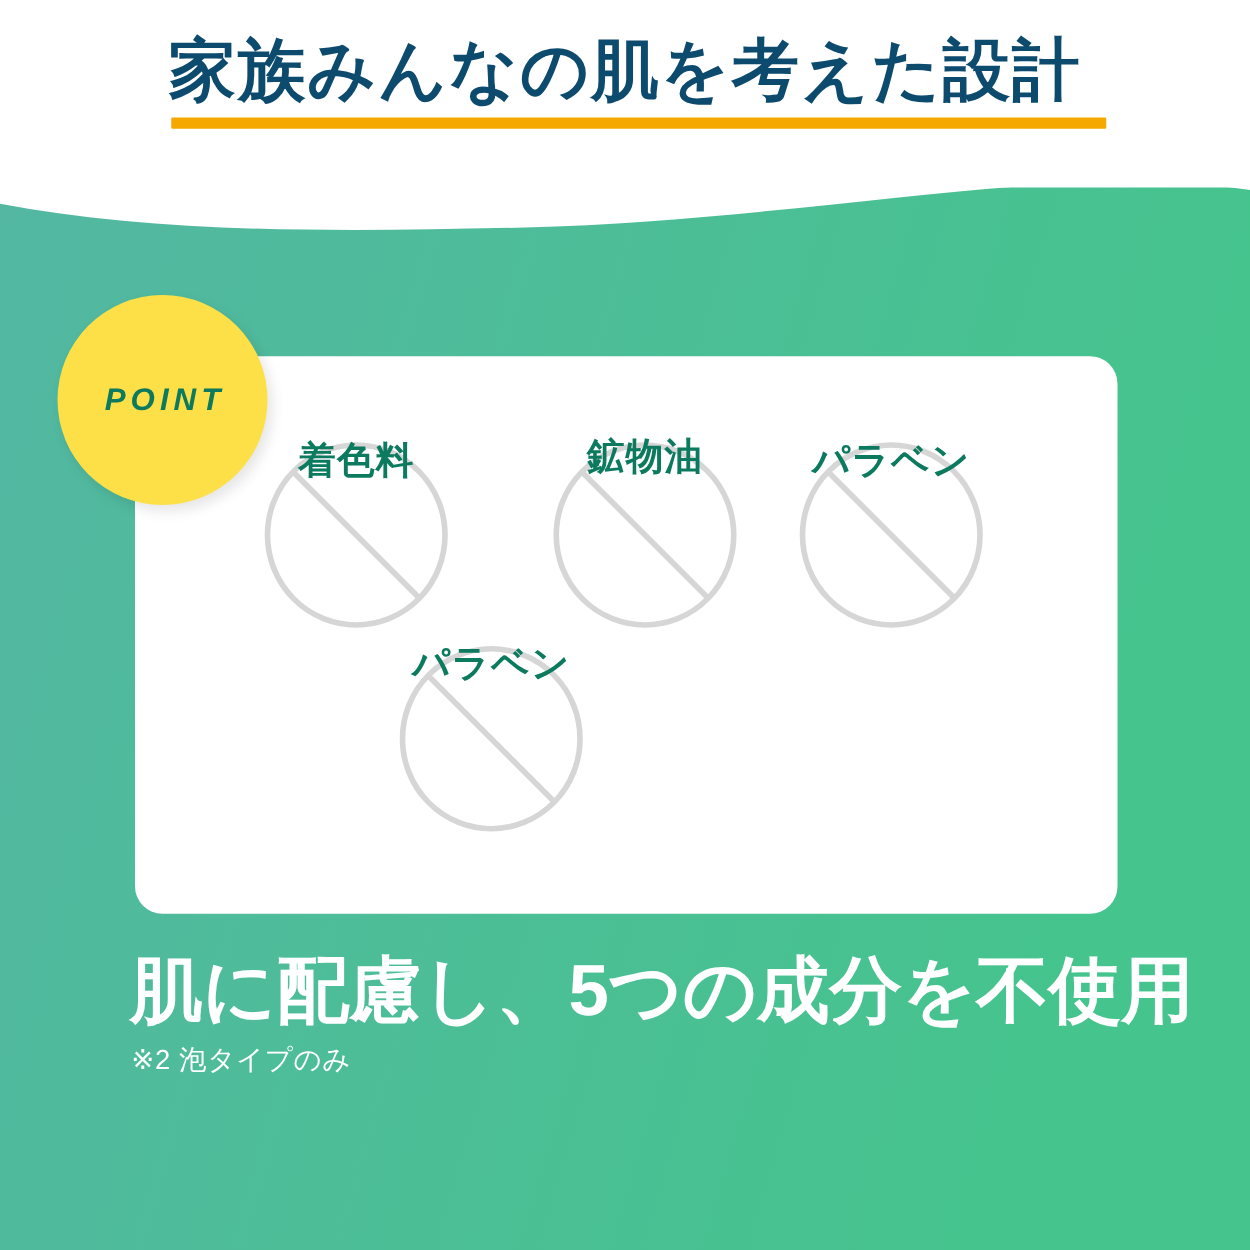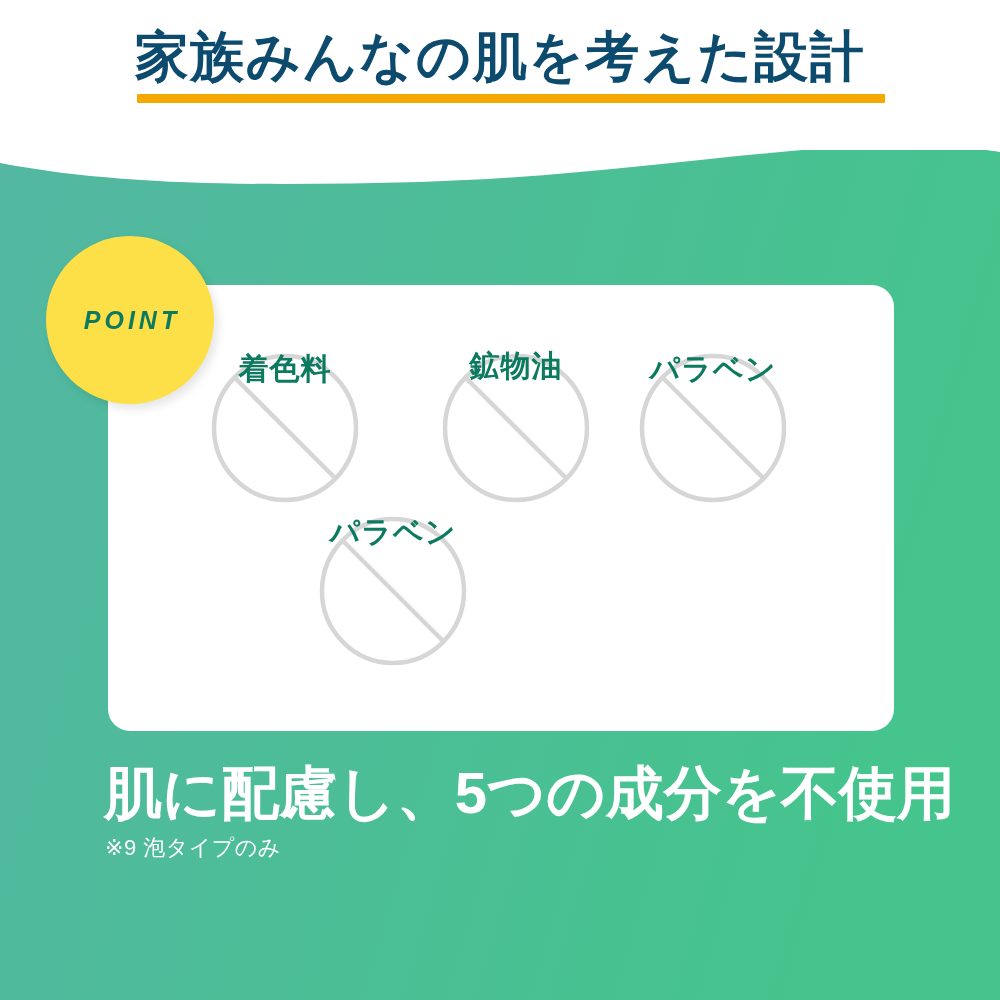--- a/index.html
+++ b/index.html
@@ -259,7 +259,7 @@
 
   <div class="bottom-block">
     <div class="bottom-headline">肌に配慮し、5つの成分を不使用</div>
-    <div class="bottom-note">※9 泡タイプのみ</div>
+    <div class="bottom-note">※2 泡タイプのみ</div>
   </div>
 
 </div>

